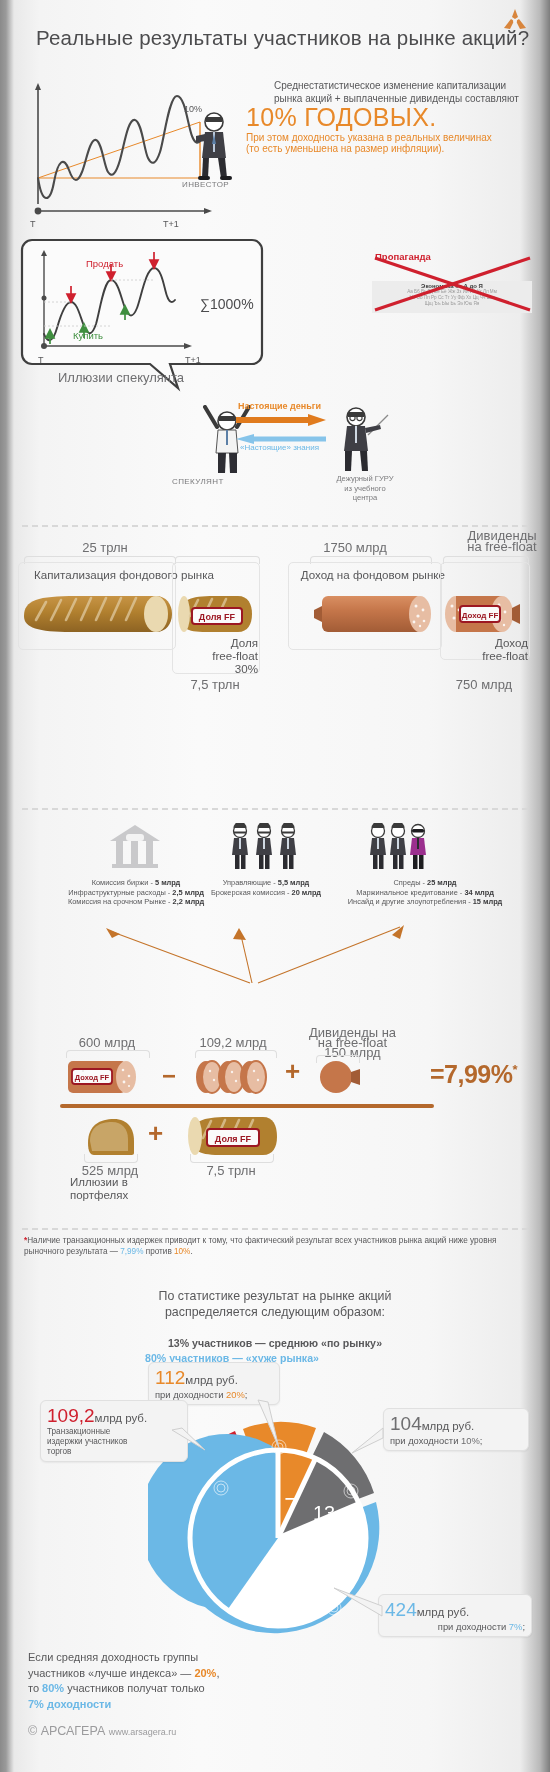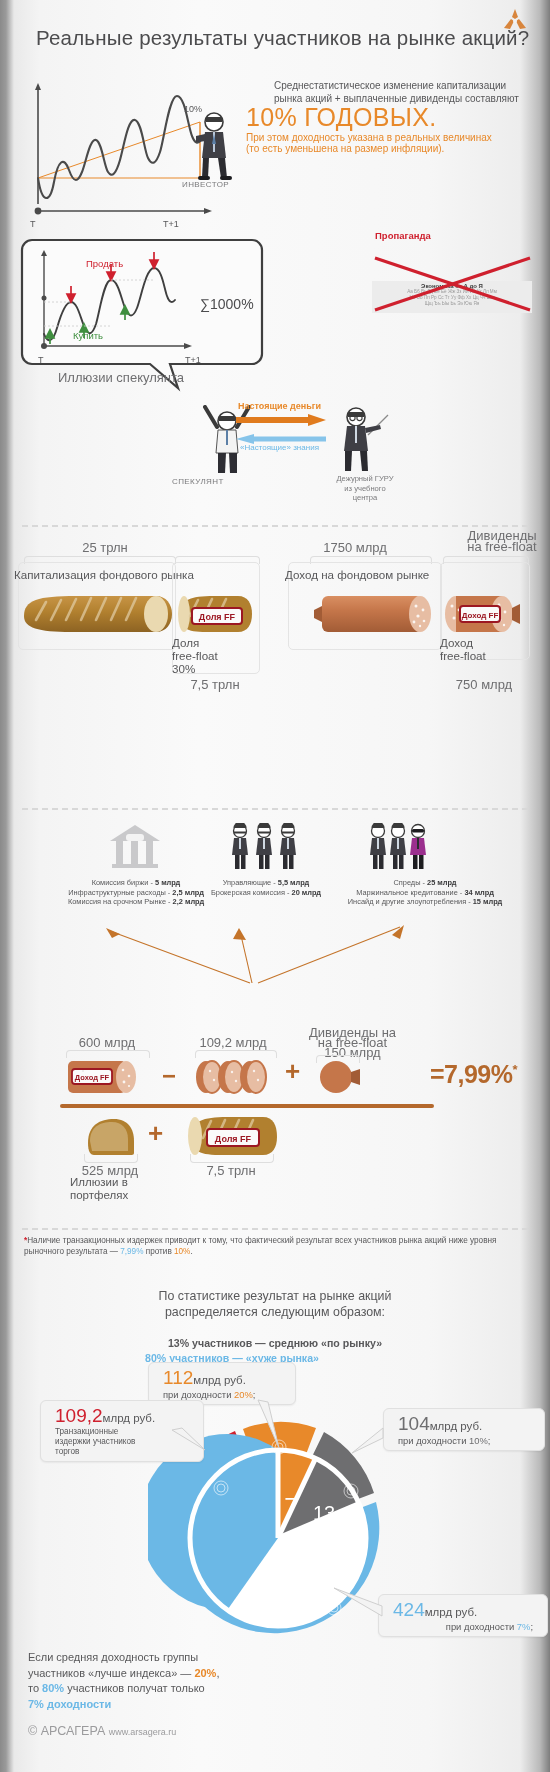--- a/index.html
+++ b/index.html
@@ -37,7 +37,7 @@
   #tlab4{left:185px;top:355px;font-size:9px;}
 
   
-  #propaganda{left:375px;top:230px;font-size:9.5px;color:#cf202e;font-weight:bold;}
+  #propaganda{left:375px;top:251px;font-size:9.5px;color:#cf202e;font-weight:bold;}
   #alpha{position:absolute;left:372px;top:281px;width:160px;height:32px;background:#ececec;font-size:4.6px;color:#9a9a9a;line-height:6px;text-align:center;padding-top:2px;box-sizing:border-box;}
   #alpha-title{font-size:6px;color:#3b3b3b;font-weight:bold;}
   #board{position:absolute;left:378px;top:286px;width:148px;height:82px;background:#2f5a3e;border:3px solid #6f6f6f;box-sizing:border-box;}

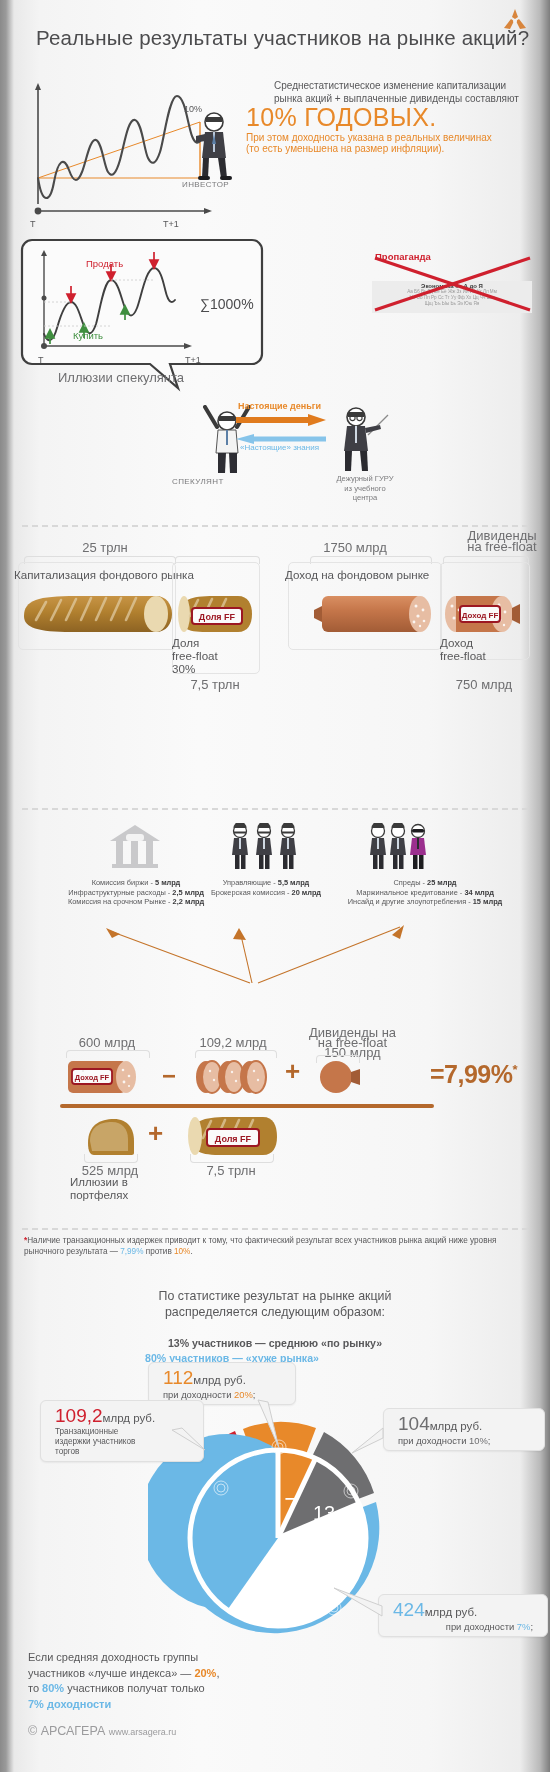--- a/index.html
+++ b/index.html
@@ -51,7 +51,7 @@
   .cap{position:absolute;font-size:13px;color:#6e6e70;text-align:center;}
   .brace{position:absolute;border:1.5px solid #dedede;}
   .foodbox{position:absolute;border:1.5px solid #e4e4e4;border-radius:5px;}
-  .bigname{position:absolute;font-size:11.6px;color:#58585a;text-align:left;}
+  .bigname{position:absolute;font-size:11.6px;color:#58585a;text-align:right;}
 
   
   .plab{position:absolute;font-size:7.4px;color:#58585a;text-align:center;line-height:9.6px;}

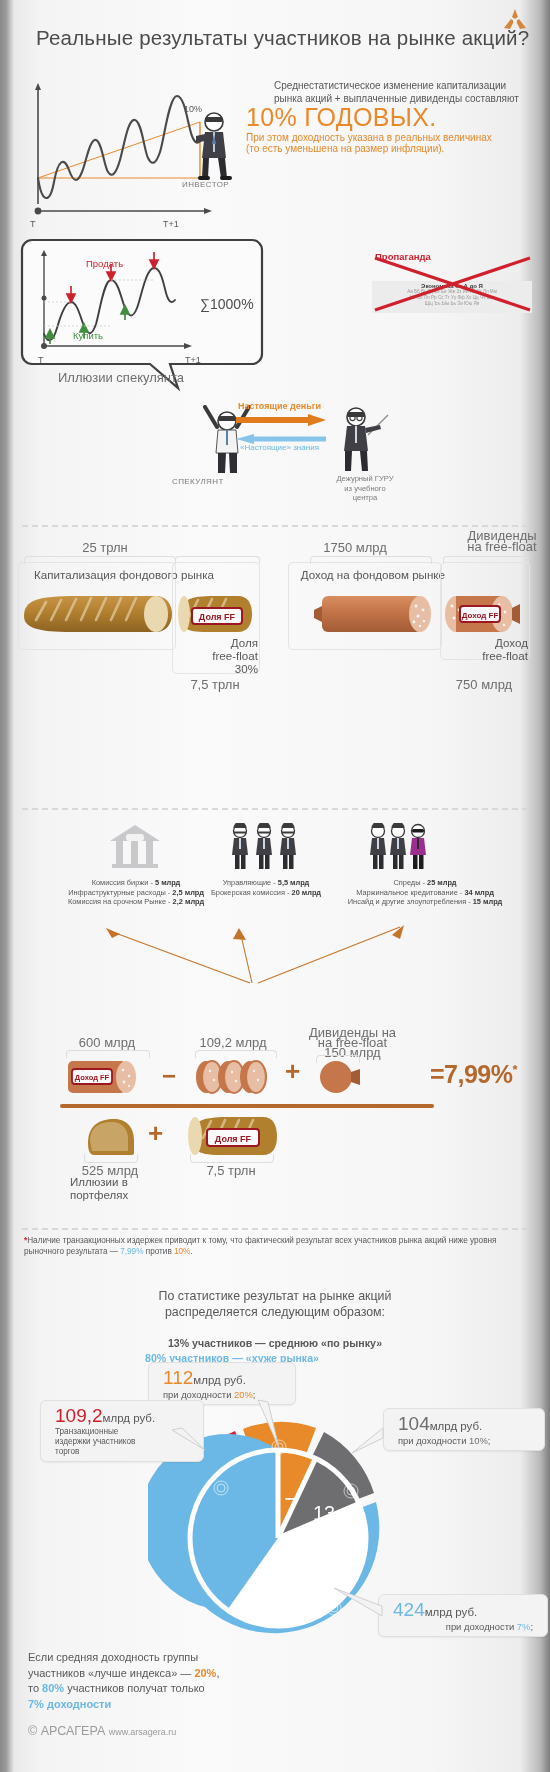--- a/index.html
+++ b/index.html
@@ -66,7 +66,7 @@
   #s2{left:0;top:1337px;width:550px;text-align:center;font-size:10.6px;font-weight:bold;color:#58585a;}
   #s3{left:0;top:1352px;width:464px;text-align:center;font-size:10.6px;font-weight:bold;color:#6bb8e6;}
 
-  .callout{position:absolute;background:#f3f3f3;border:1px solid #e0e0e0;border-radius:6px;padding:4px 14px;box-shadow:0 1px 2px rgba(0,0,0,.06);}
+  .callout{position:absolute;background:#f3f3f3;border:1px solid #e0e0e0;border-radius:6px;padding:4px 6px;box-shadow:0 1px 2px rgba(0,0,0,.06);}
   .callout .n{font-size:19px;}
   .callout .u{font-size:11.5px;color:#58585a;}
   .callout .sub{font-size:9.4px;color:#58585a;}

